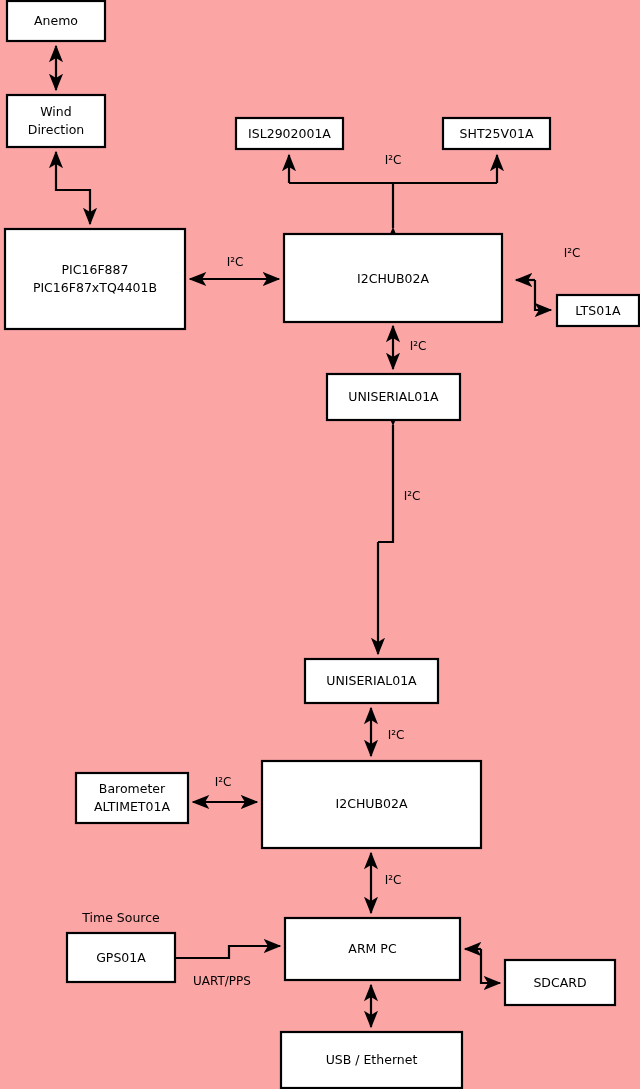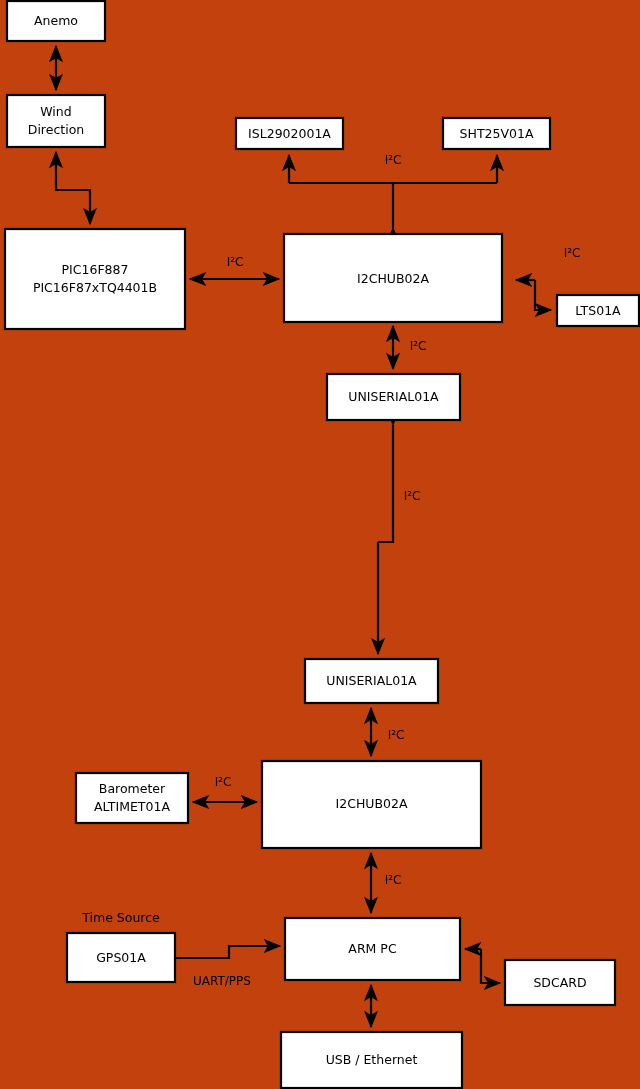--- a/index.html
+++ b/index.html
@@ -14,7 +14,7 @@
     position: relative;
     width: 640px;
     height: 1089px;
-    background: #c2410c;
+    background: #fca5a5;
     overflow: hidden;
   }
   svg.diagram {

